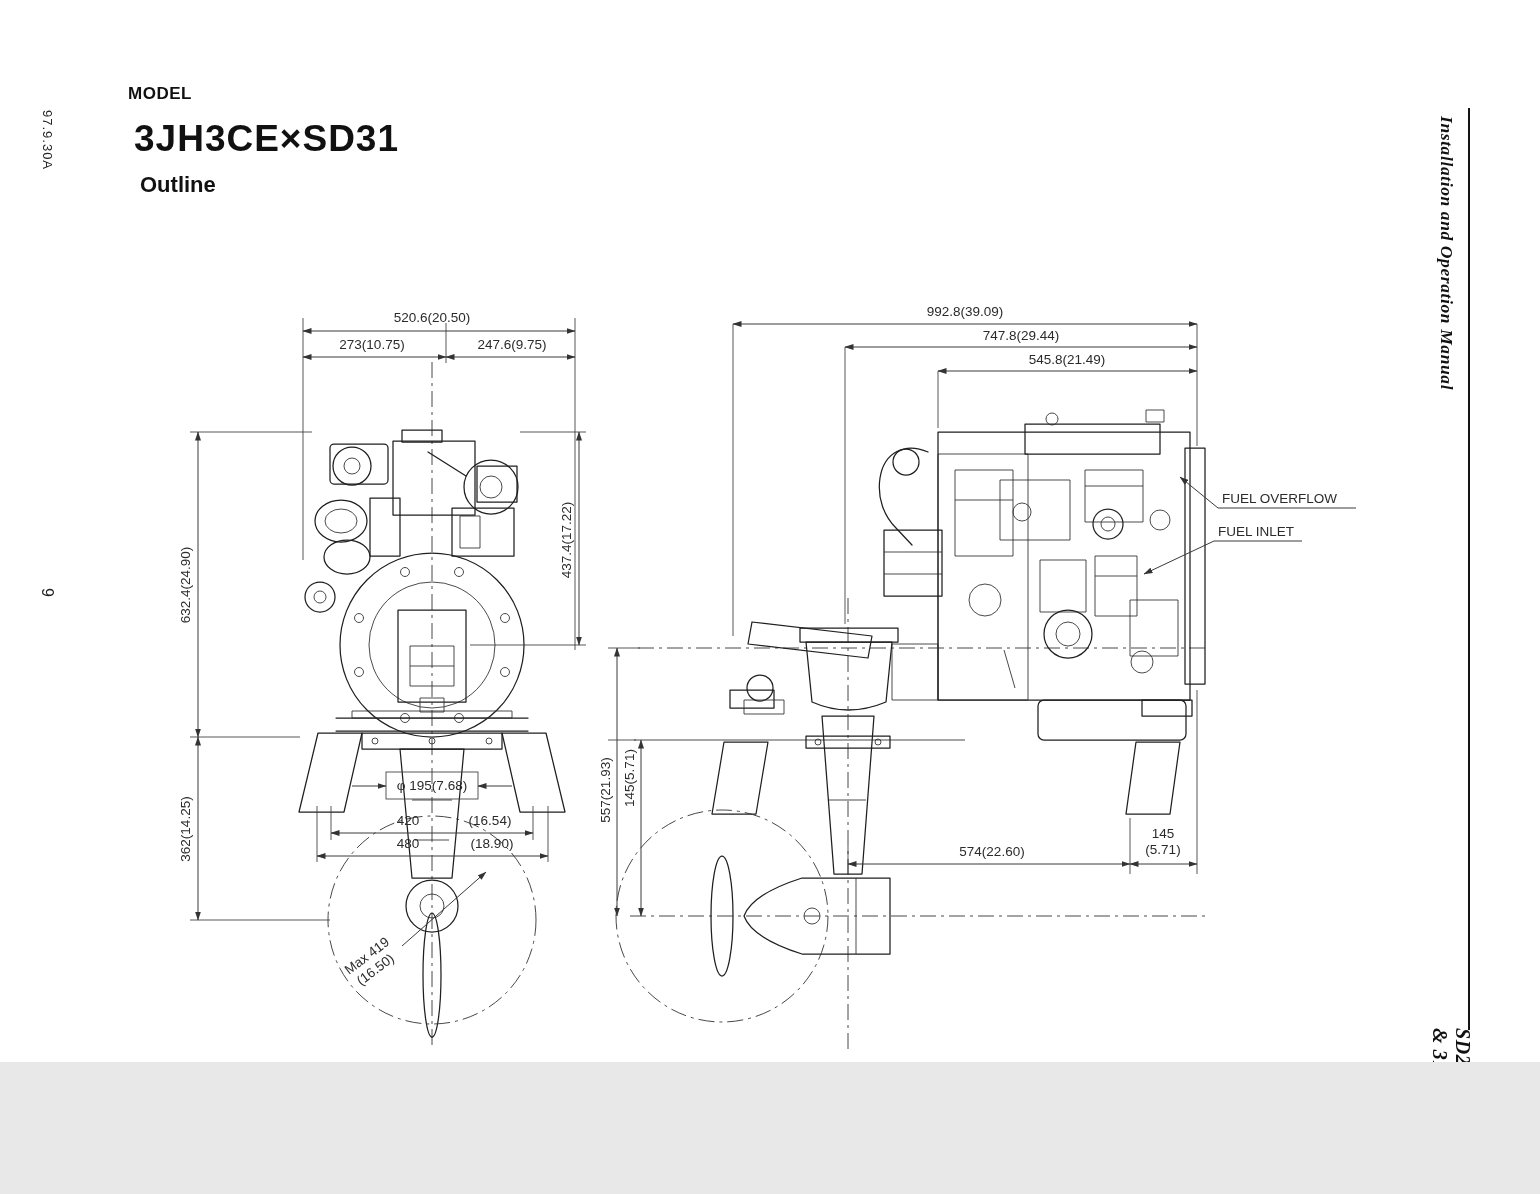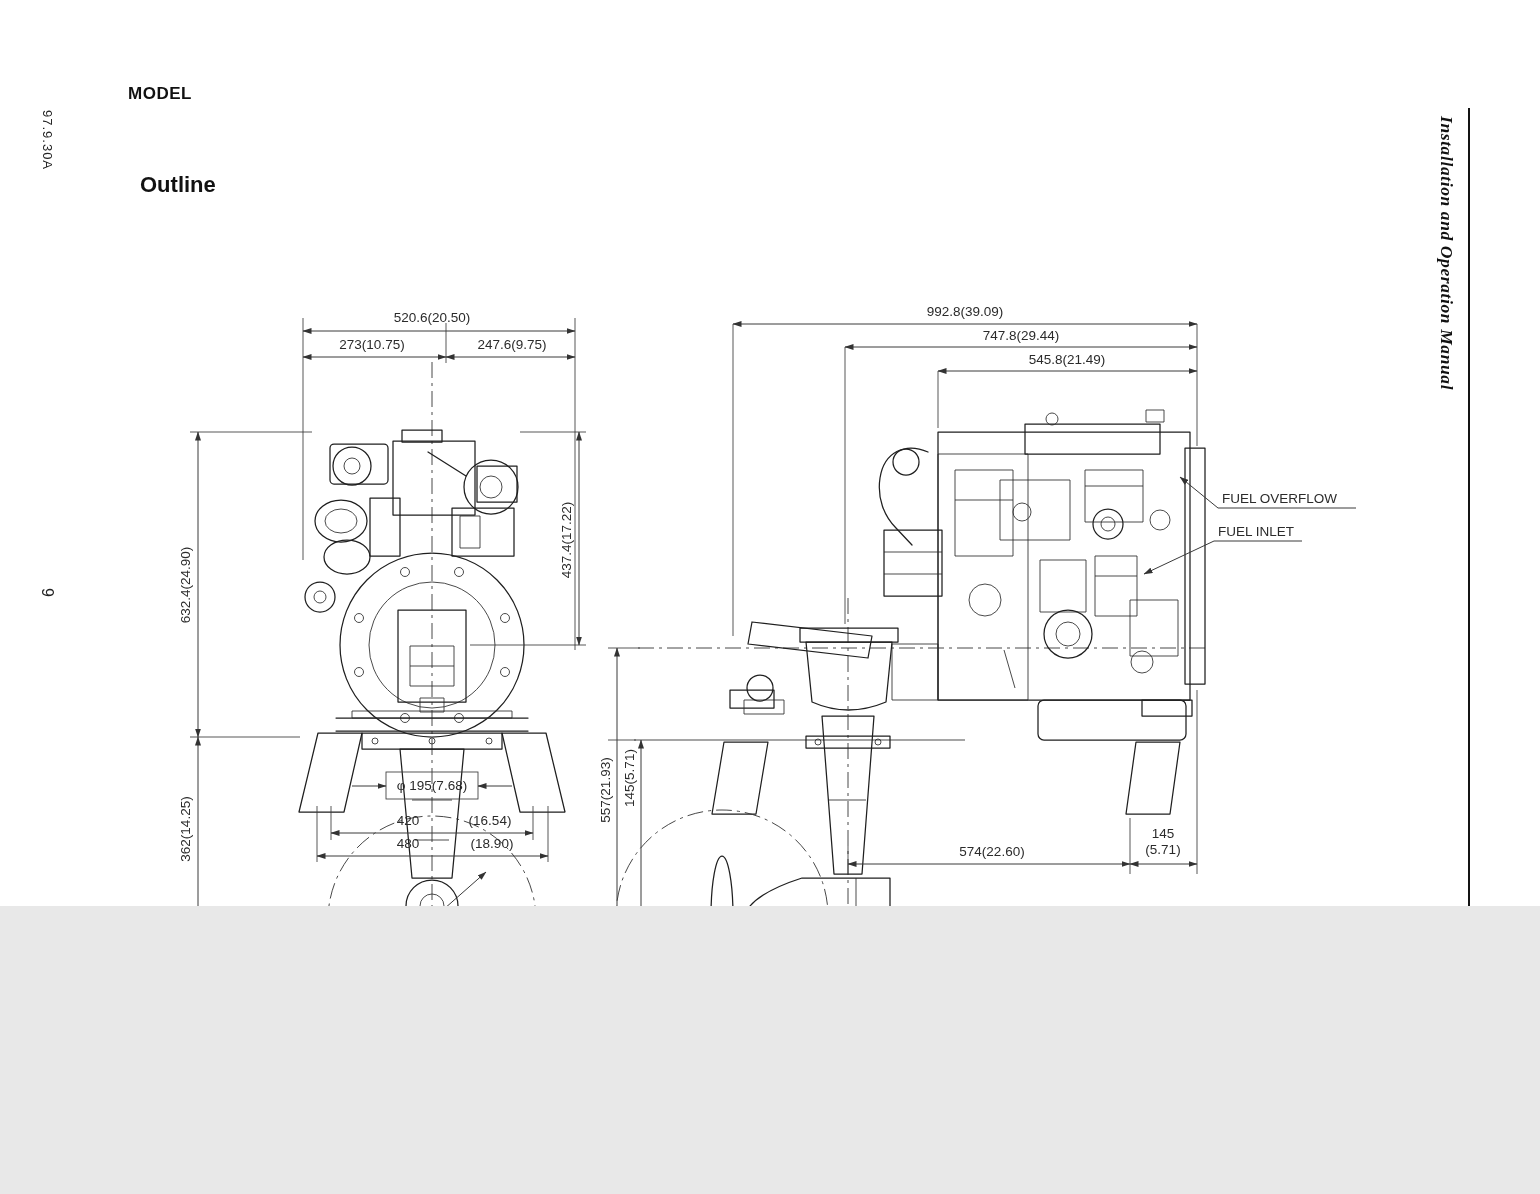--- a/index.html
+++ b/index.html
@@ -4,7 +4,7 @@
 <style>
   html,body{margin:0;padding:0;background:#e8e8e8;}
   .page{
-    position:relative;width:1540px;height:906px;background:#ffffff;
+    position:relative;width:1540px;height:1062px;background:#ffffff;
     font-family:"Liberation Sans",sans-serif;color:#111;overflow:hidden;
   }
   .abs{position:absolute;}

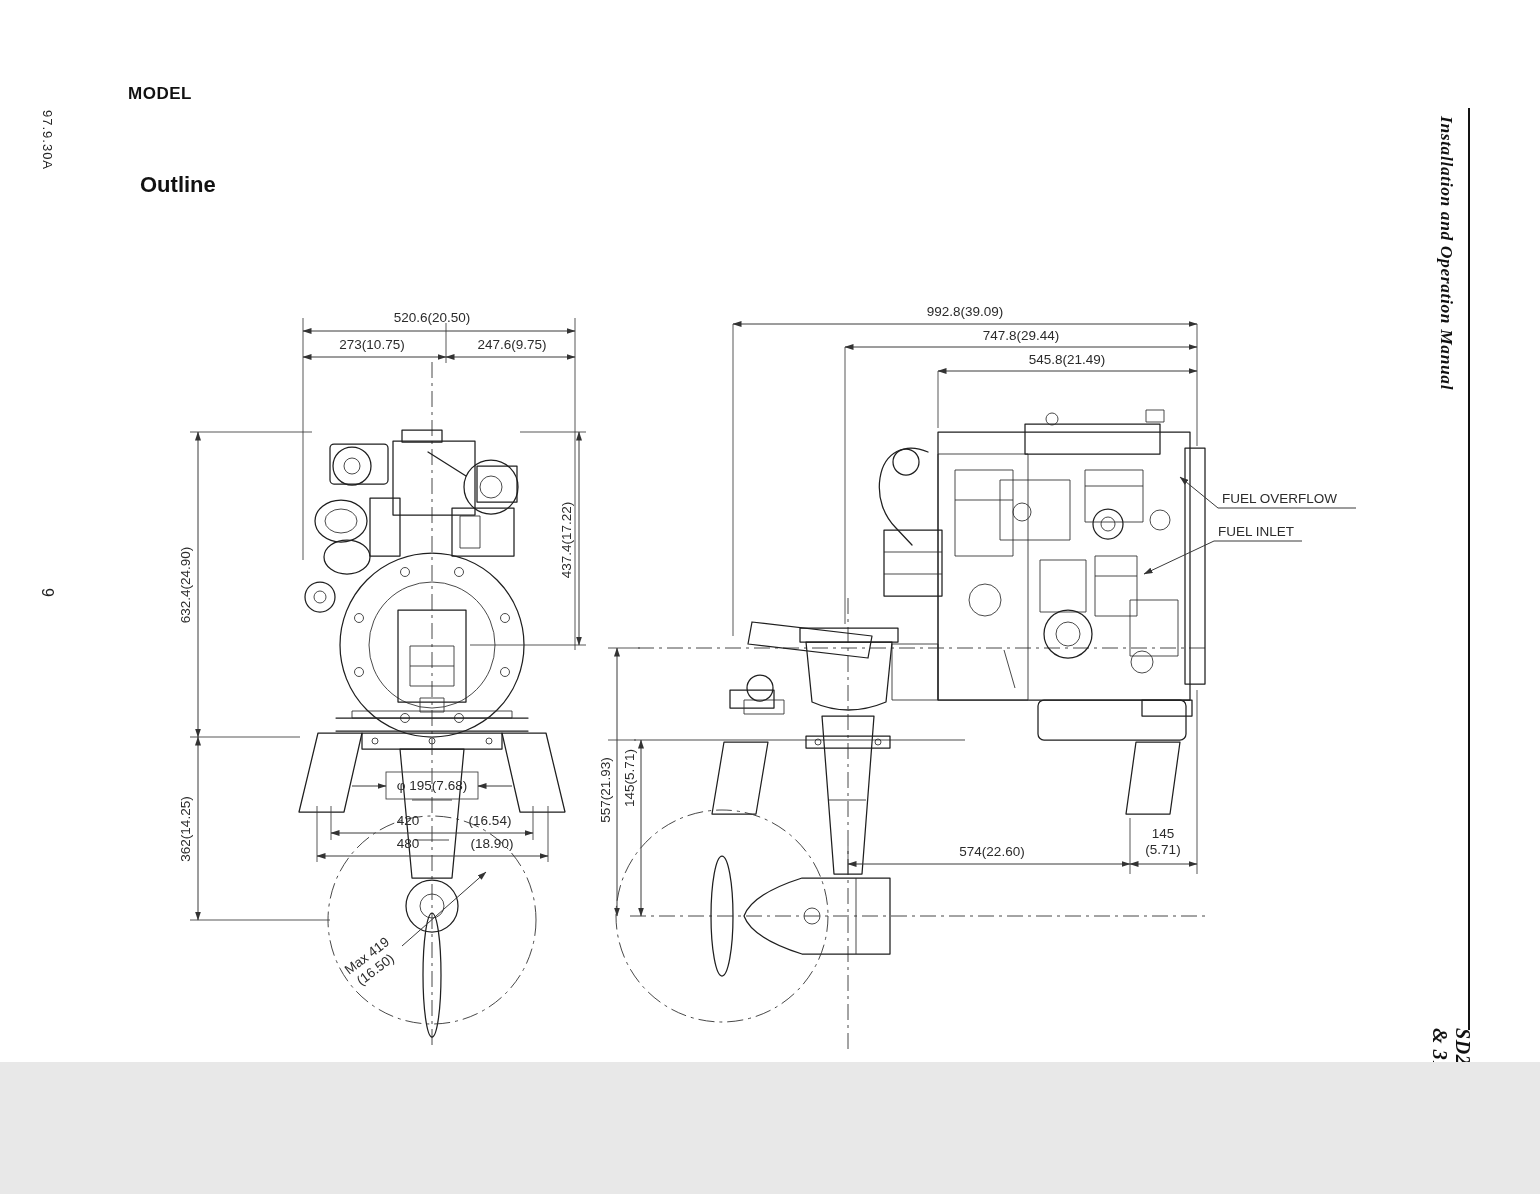--- a/index.html
+++ b/index.html
@@ -40,6 +40,7 @@
 <div class="page">
 
   <div class="abs model-label">MODEL</div>
+  <div class="abs model-name">3JH3CE×SD31</div>
   <div class="abs outline-label">Outline</div>
 
   <div class="abs doc-code">97.9.30A</div>

